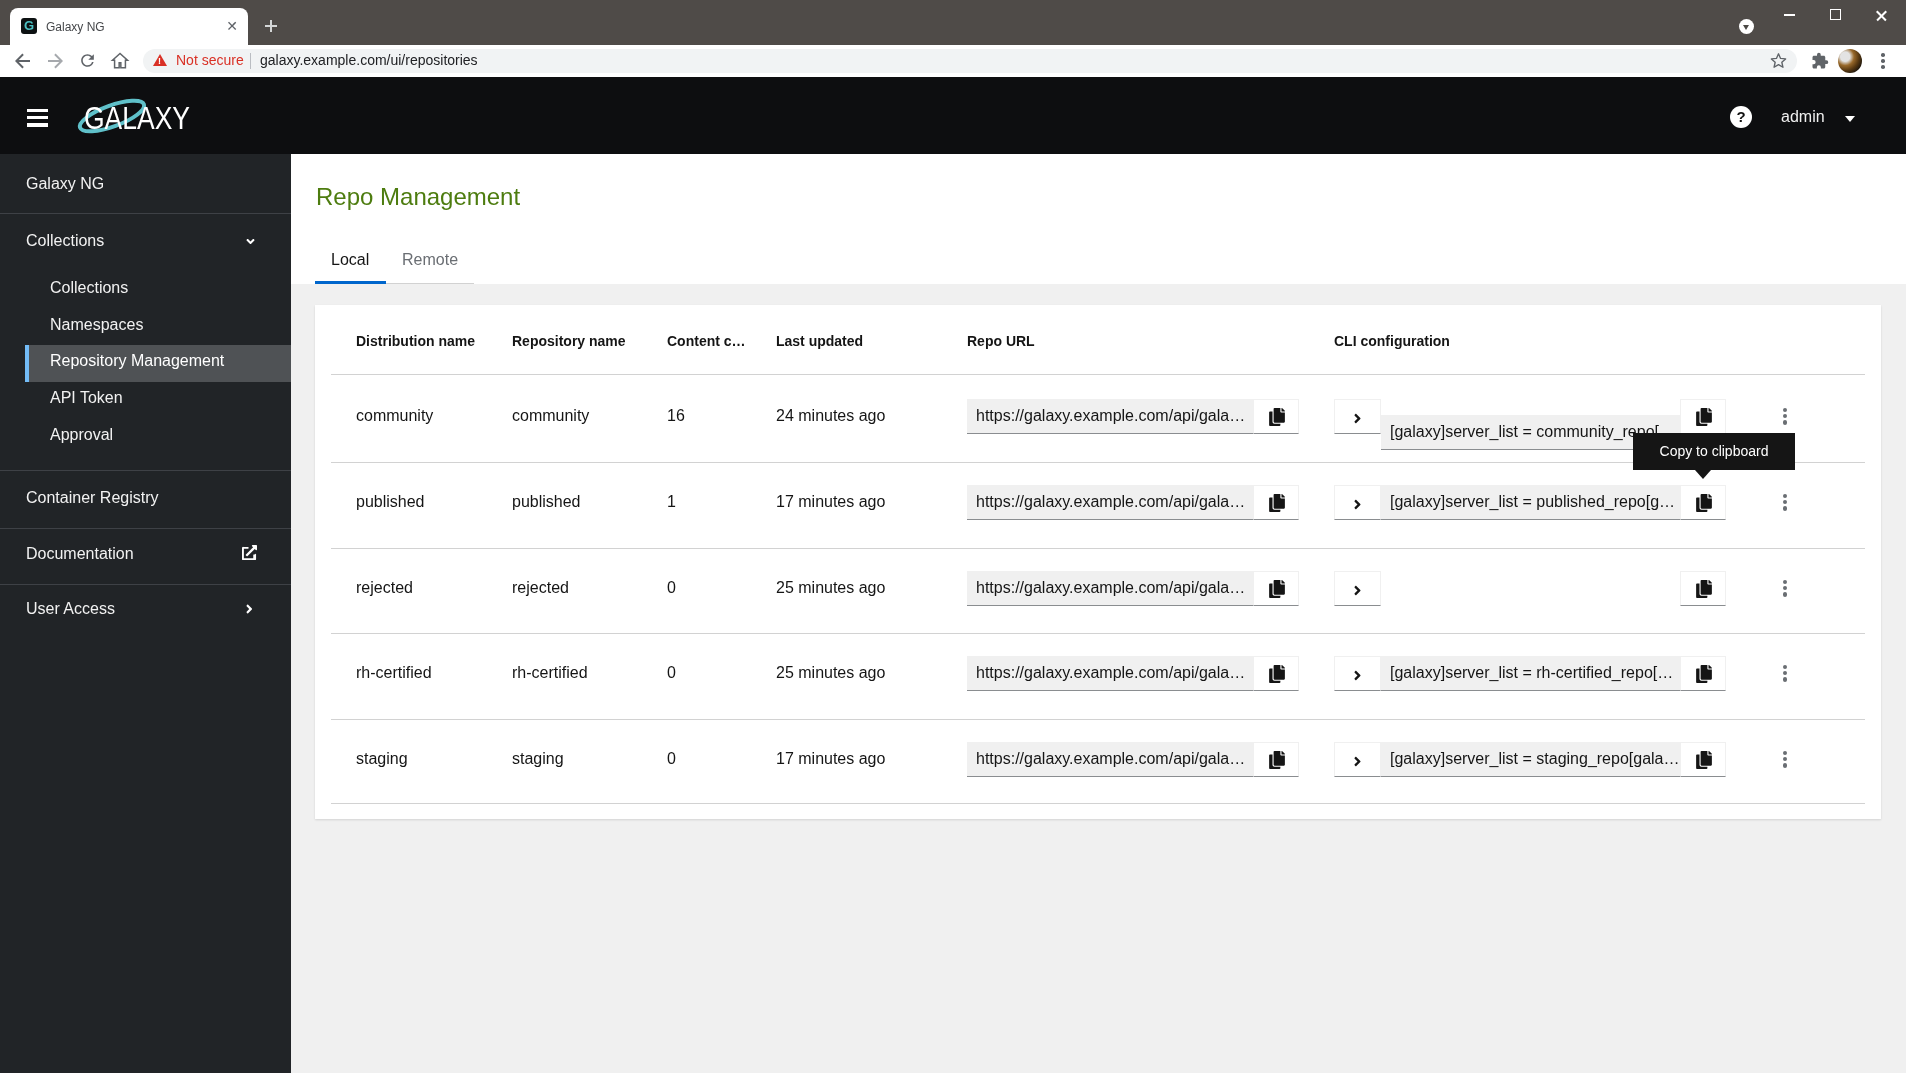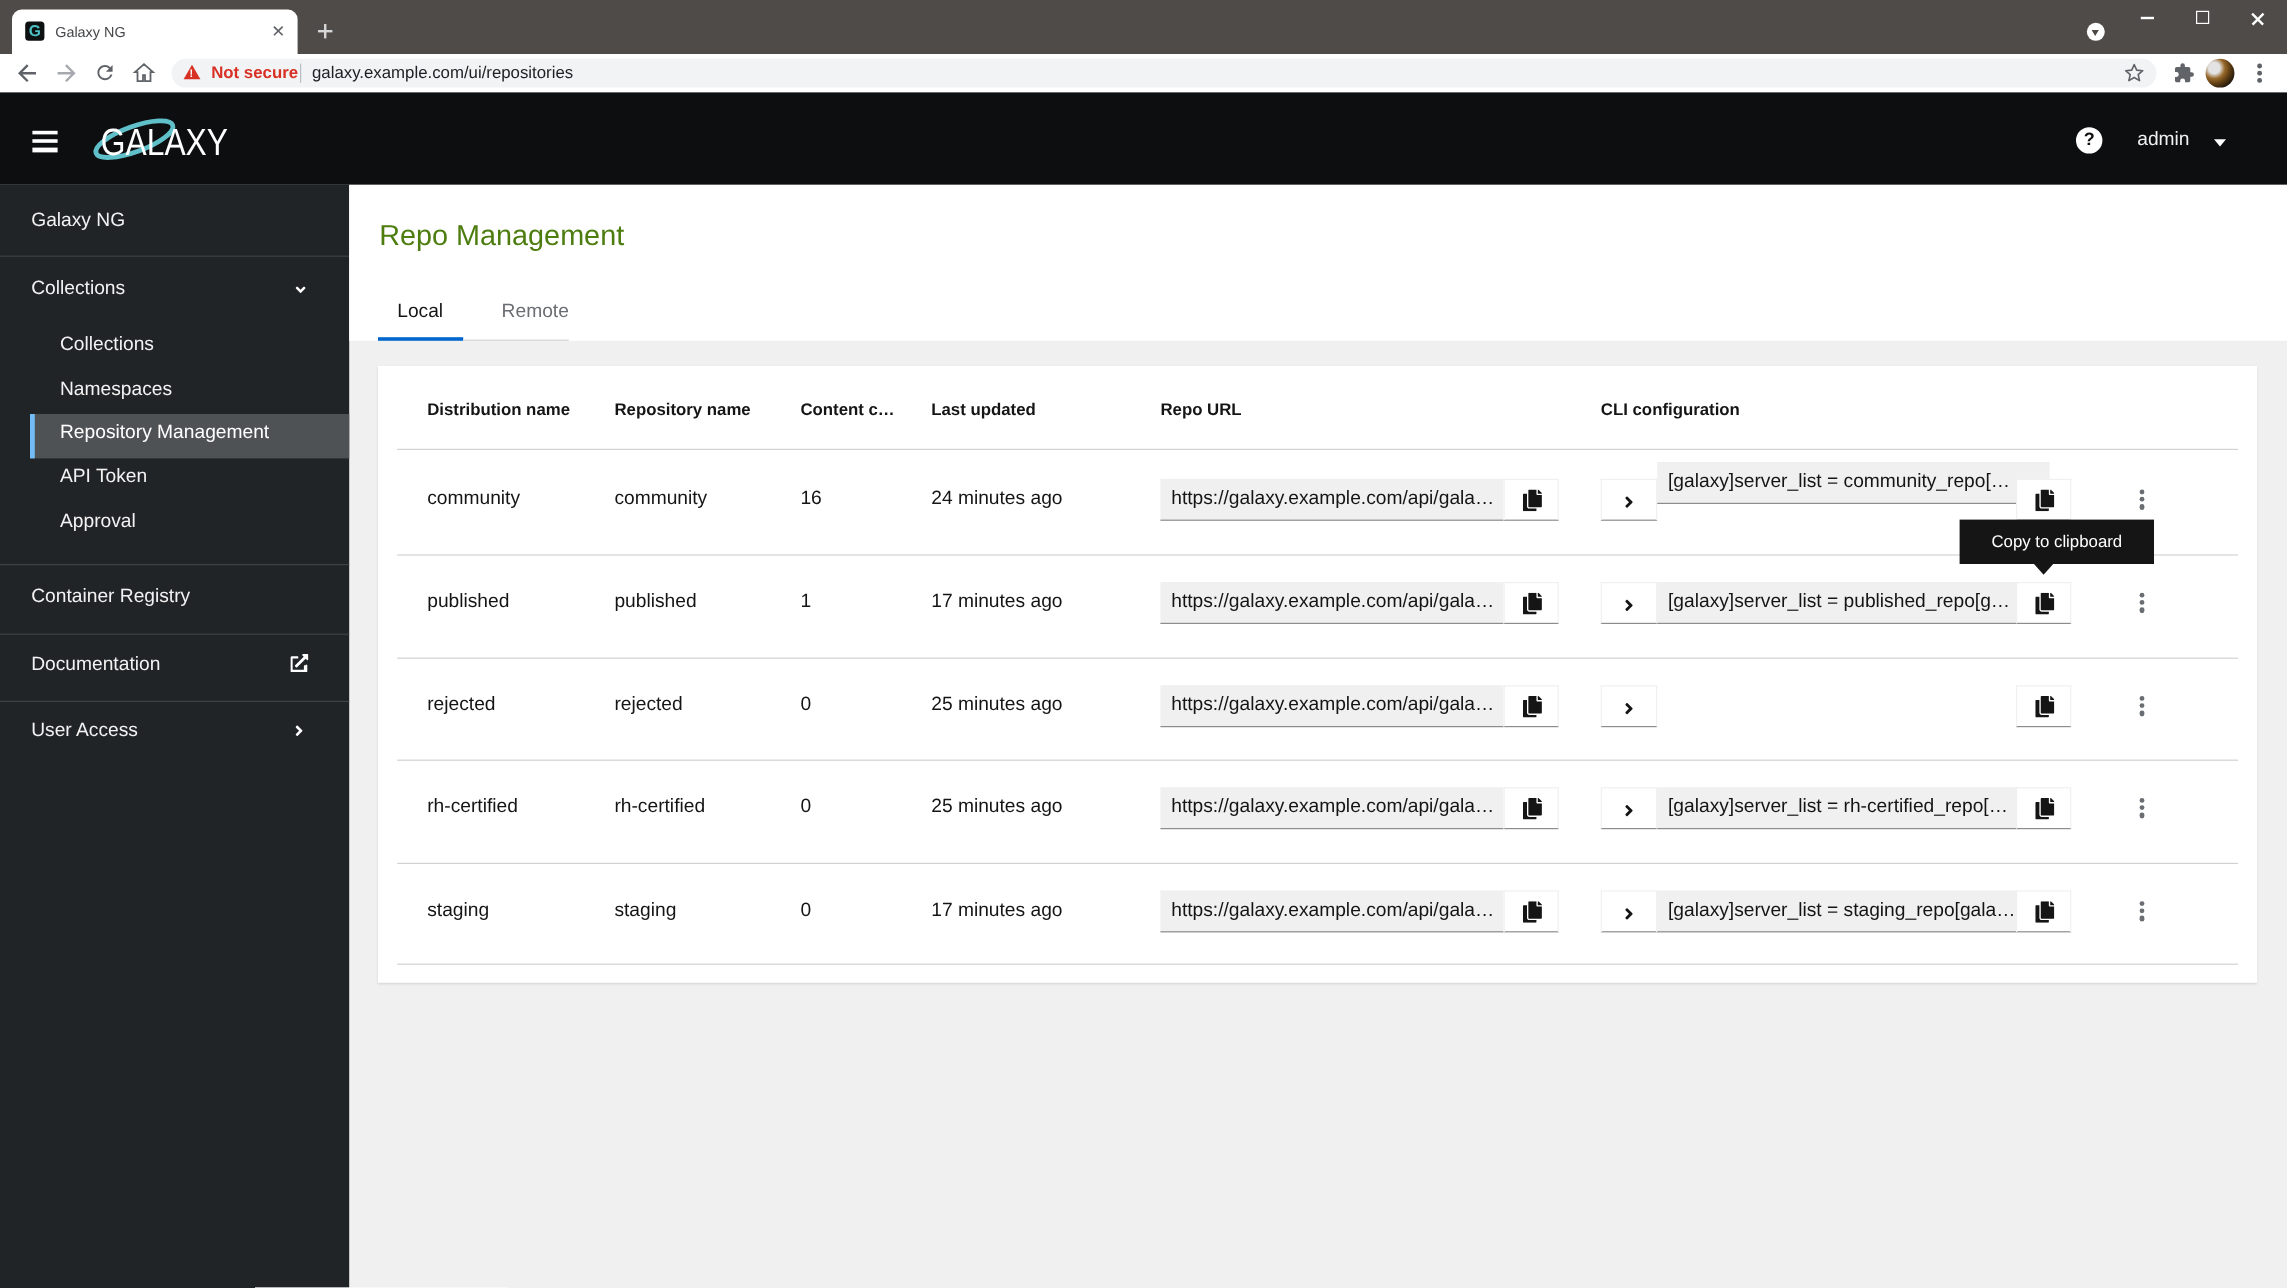--- a/index.html
+++ b/index.html
@@ -28,7 +28,7 @@
   #pill { left:143px; top:48.5px; width:1654px; height:24px; background:#f1f3f4; border-radius:12px; }
   #warntri { left:153px; top:54px; width:0; height:0; border-left:7px solid transparent; border-right:7px solid transparent; border-bottom:12px solid #d93025; }
   #warntri:after { content:"!"; position:absolute; left:-2px; top:2px; font-size:9px; font-weight:bold; color:#fff; }
-  #notsecure { left:176px; top:53px; font-size:14px; color:#d93025; line-height:14px;font-weight:bold; }
+  #notsecure { left:176px; top:53px; font-size:14px; color:#d93025; line-height:14px; }
   #urlsep { left:250px; top:52.5px; width:1px; height:16px; background:#babdc2; }
   #urltext { left:260px; top:53px; font-size:14px; color:#202124; line-height:14px; }
 

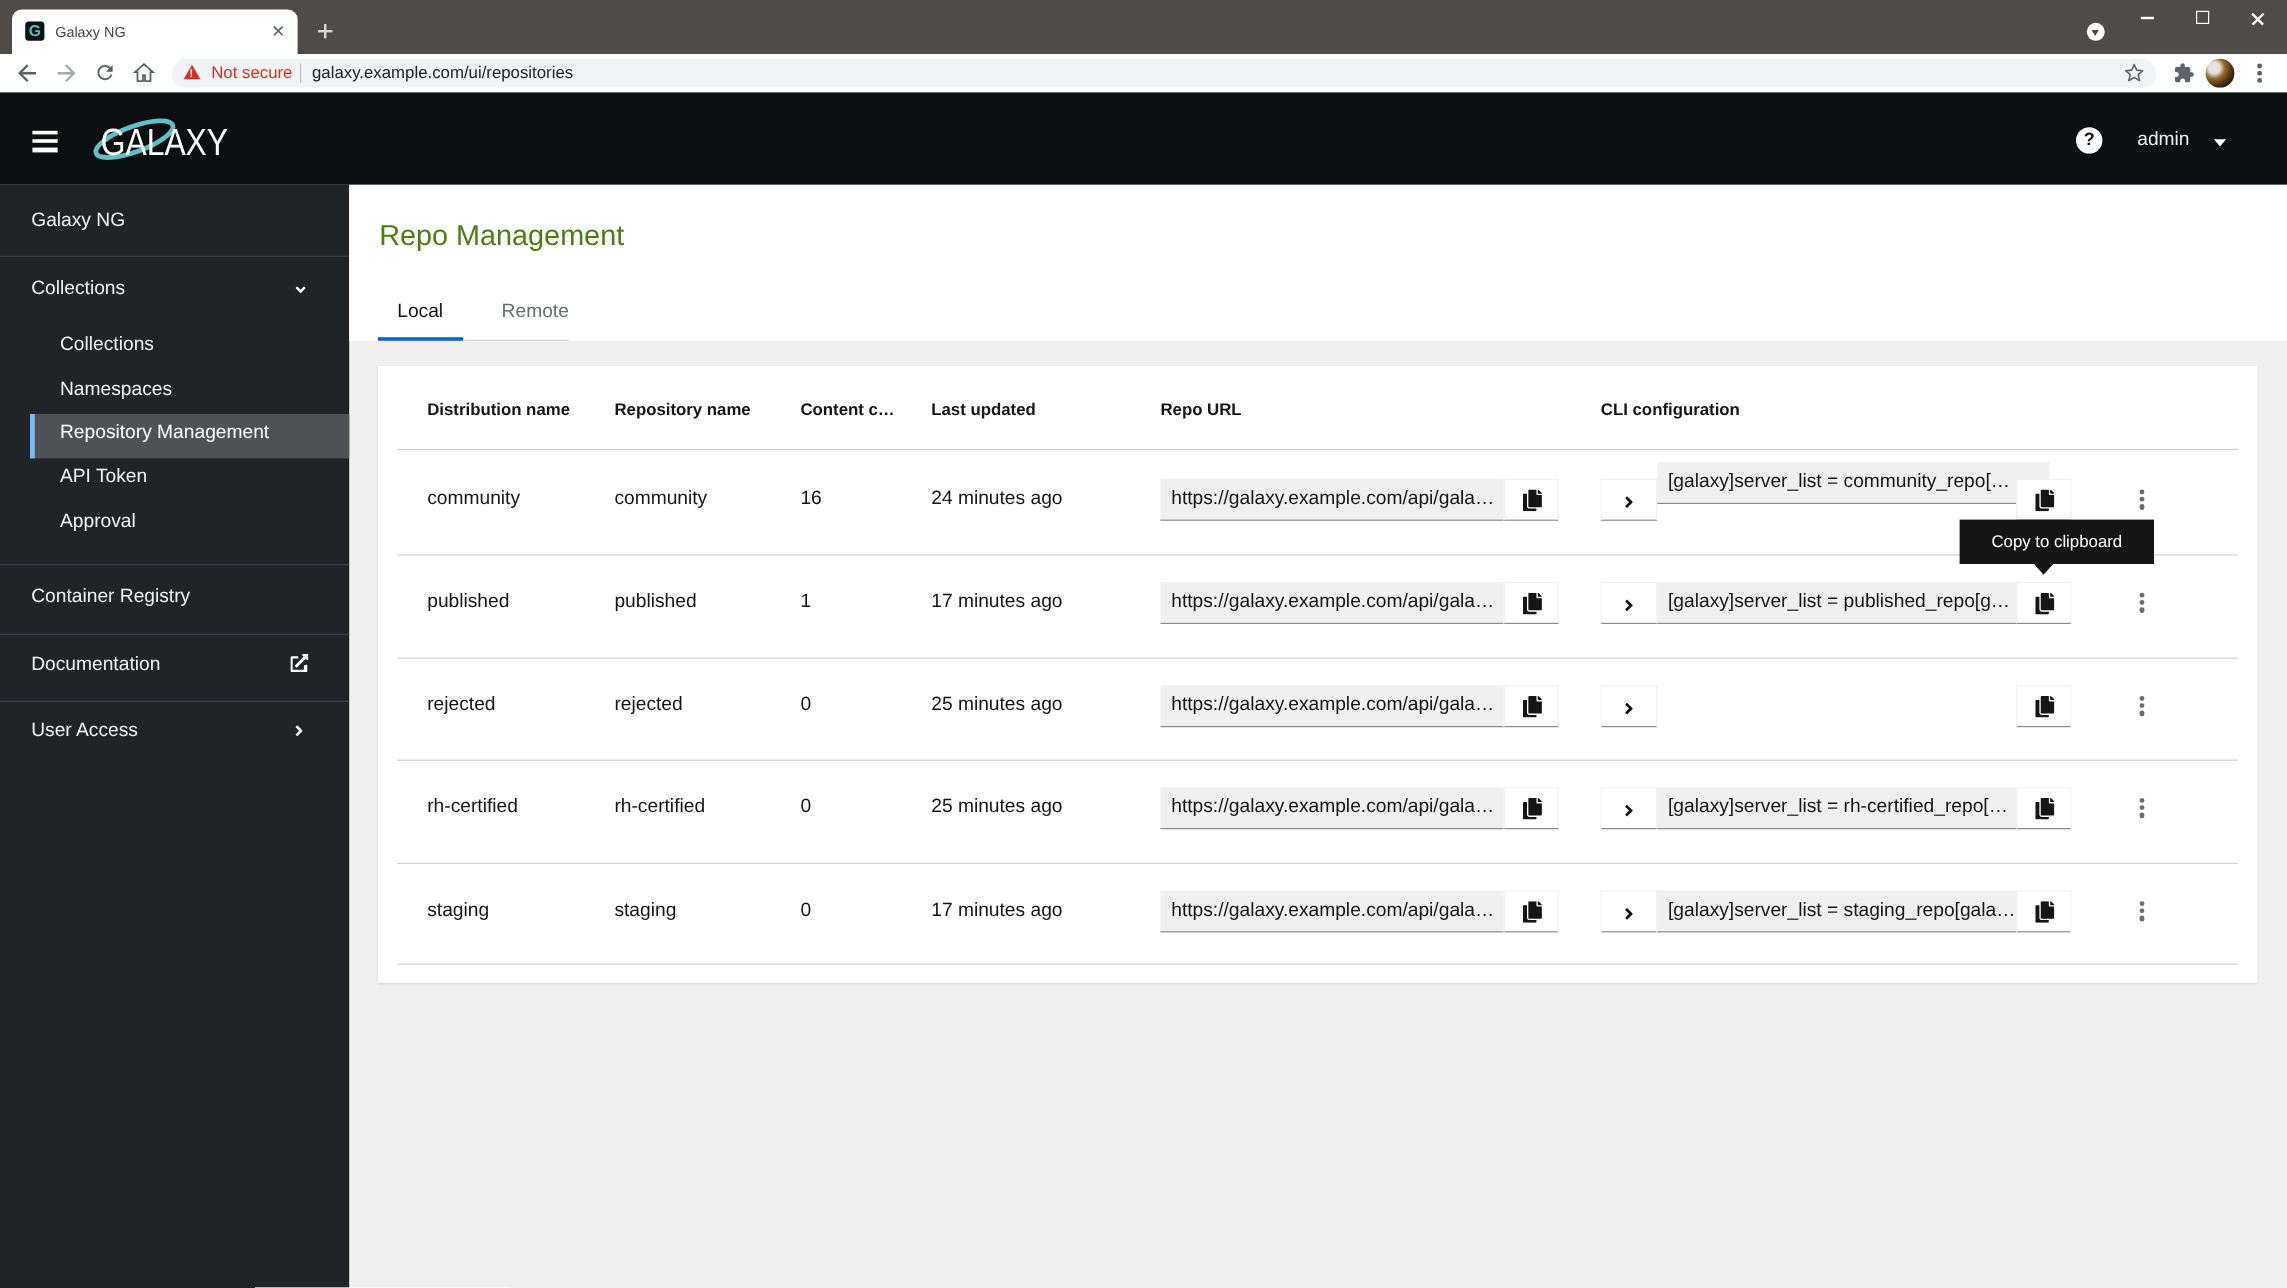--- a/index.html
+++ b/index.html
@@ -50,7 +50,7 @@
   #topwhite { left:291px; top:154px; width:1615px; height:130px; background:#fff; }
   #title { left:316px; top:184.5px; font-size:24px; line-height:24px; color:#4d7c0f; }
   #tabLocal { left:331px; top:251.5px; font-size:16px; line-height:16px; color:#151515; }
-  #tabRemote { left:402px; top:251.5px; font-size:16px; line-height:16px; color:#6a6e73;margin-left:16px; }
+  #tabRemote { left:402px; top:251.5px; font-size:16px; line-height:16px; color:#6a6e73; }
   #tabbluebar { left:315px; top:281px; width:71px; height:3px; background:#06c; }
   #tabgraybar { left:386px; top:283px; width:88px; height:1px; background:#d2d2d2; }
 

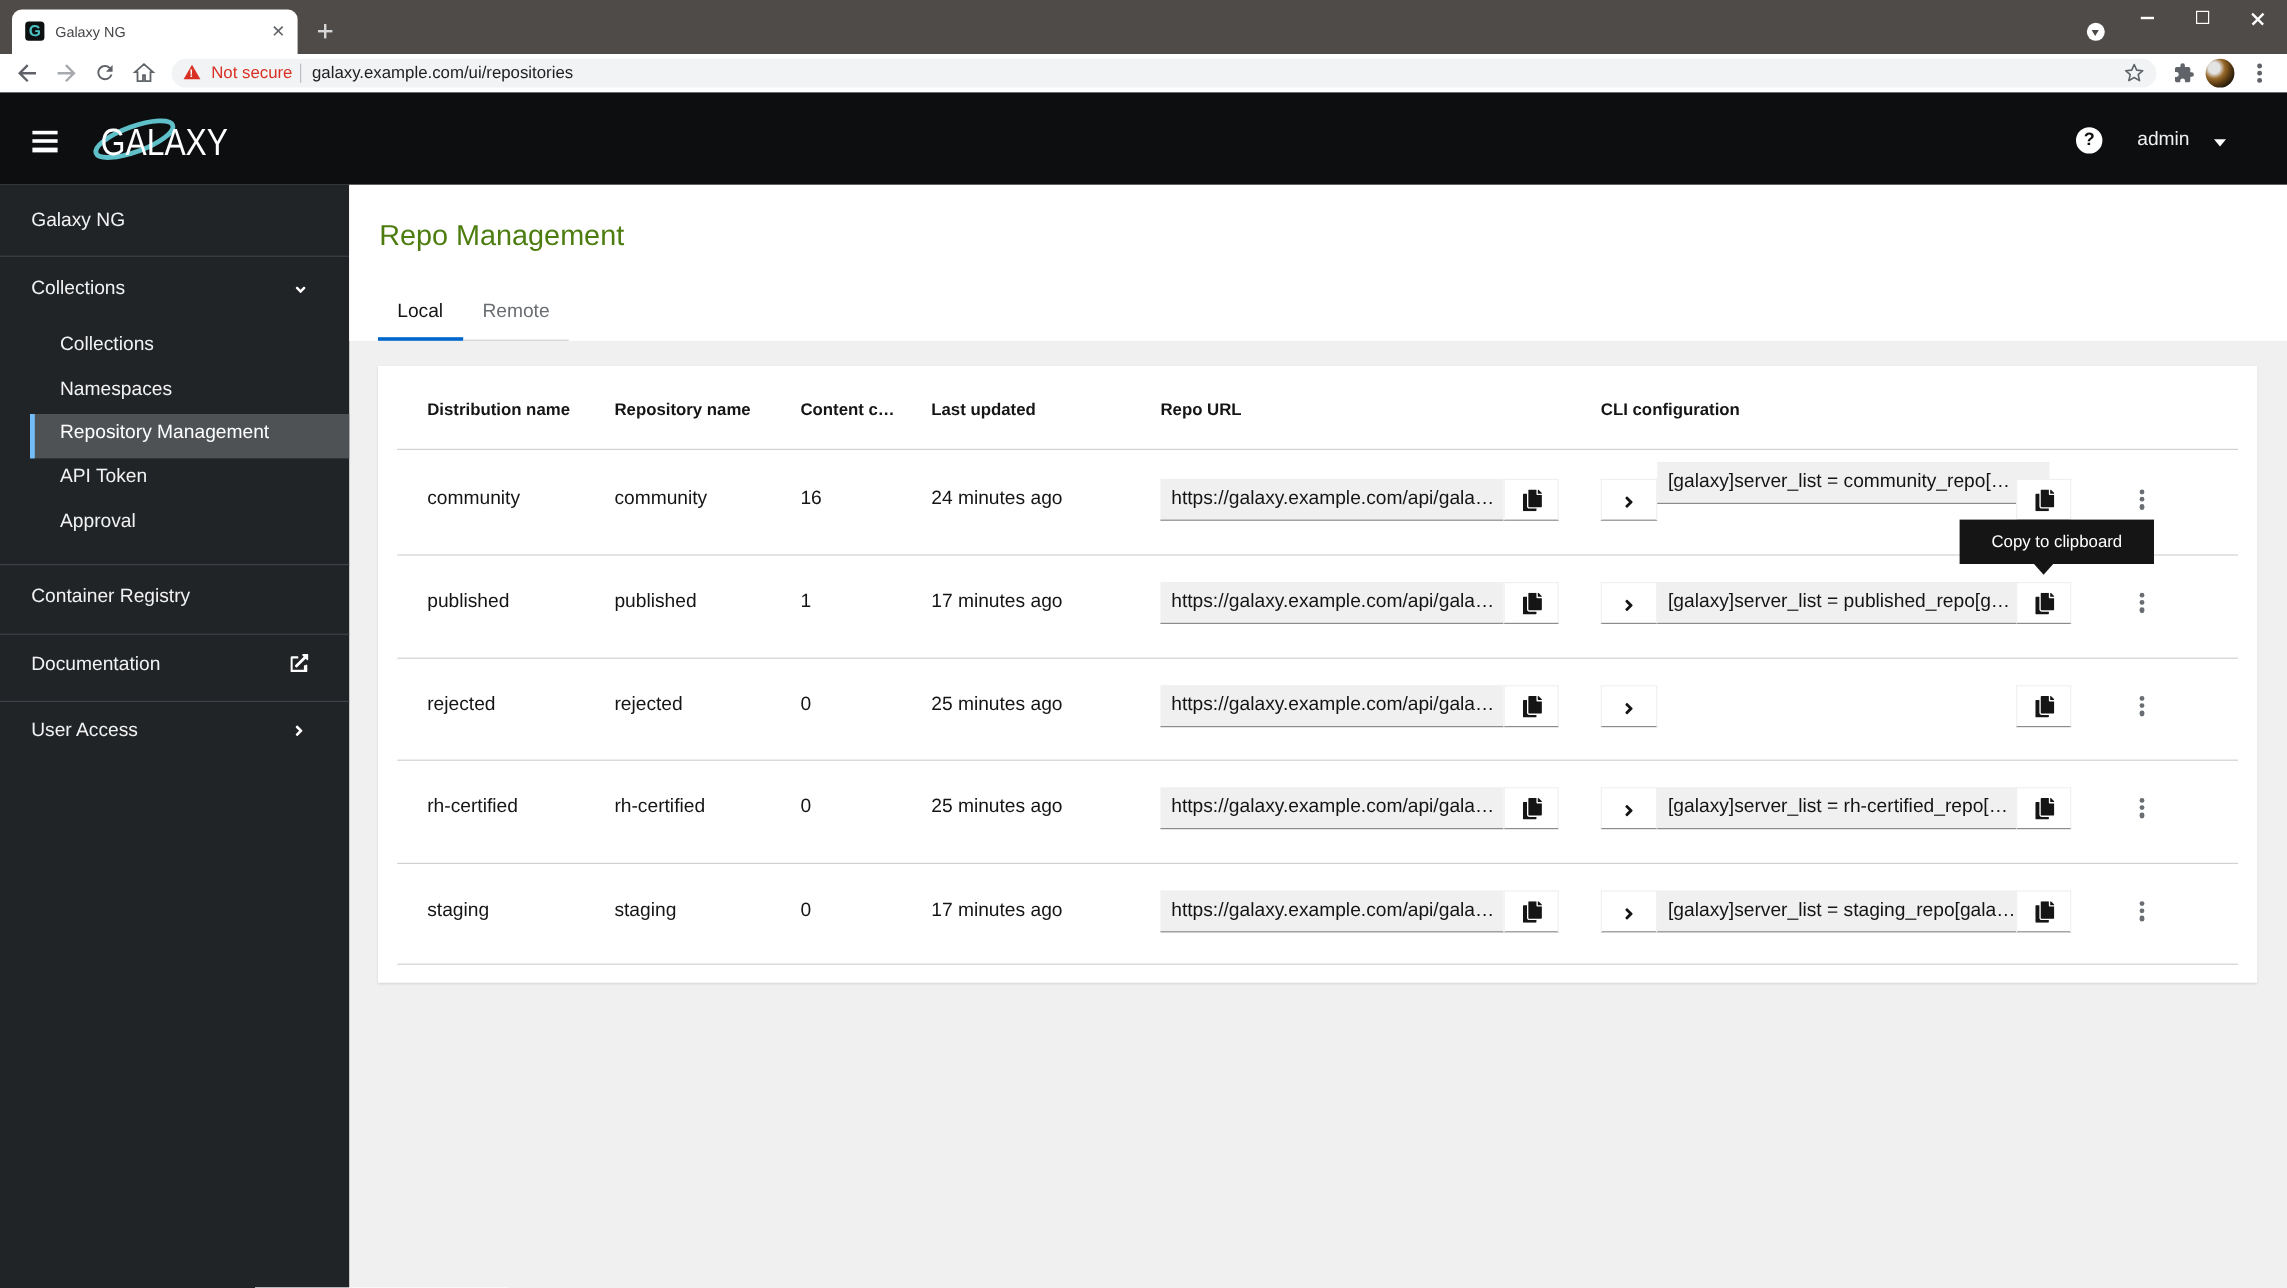--- a/index.html
+++ b/index.html
@@ -188,7 +188,7 @@
         <path d="M224.3 273l-136 136c-9.4 9.4-24.6 9.4-33.9 0l-22.6-22.6c-9.4-9.4-9.4-24.6 0-33.9l96.4-96.4-96.4-96.4c-9.4-9.4-9.4-24.6 0-33.9L54.3 103c9.4-9.4 24.6-9.4 33.9 0l136 136c9.5 9.4 9.5 24.6.1 33.9z" fill="#151515"></path>
       </svg>
     </div>
-  <div class="ginput" style="left:1381px;top:385px;width:327px">[galaxy]server_list = community_repo[…</div>
+  <div class="ginput" style="left:1381px;top:415px;width:327px">[galaxy]server_list = community_repo[…</div>
   <div class="cbtn" style="left:1680px;top:399px">
       <svg width="16" height="18" viewBox="0 0 448 512">
         <path d="M320 448v40c0 13.255-10.745 24-24 24H24c-13.255 0-24-10.745-24-24V120c0-13.255 10.745-24 24-24h72v296c0 30.879 25.121 56 56 56h168zm0-344V0H152c-13.255 0-24 10.745-24 24v368c0 13.255 10.745 24 24 24h272c13.255 0 24-10.745 24-24V128H344c-13.2 0-24-10.8-24-24zm120.971-31.029L375.029 7.029A24 24 0 0 0 358.059 0H352v96h96v-6.059a24 24 0 0 0-7.029-16.97z" fill="#151515"></path>

